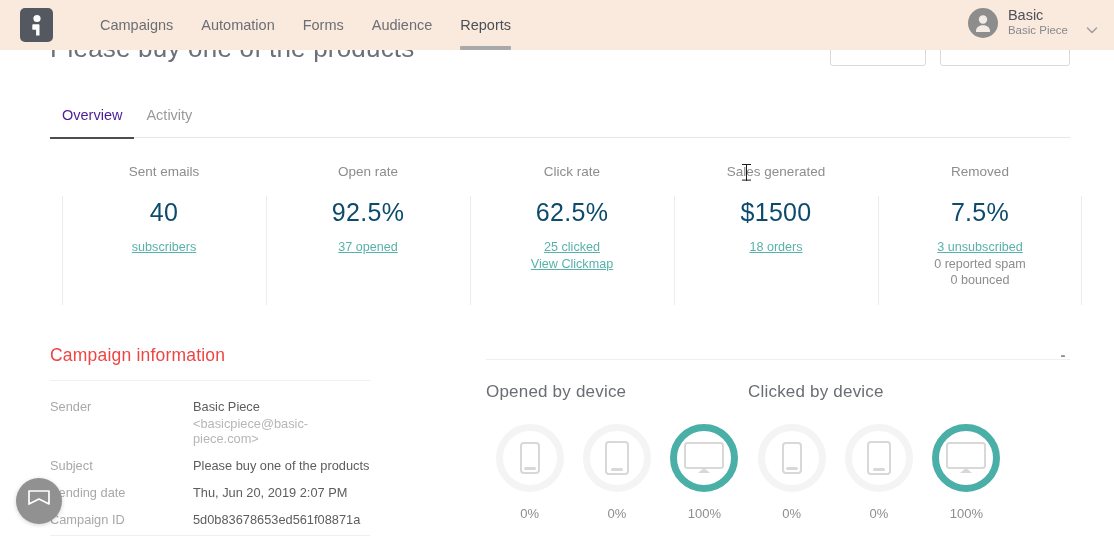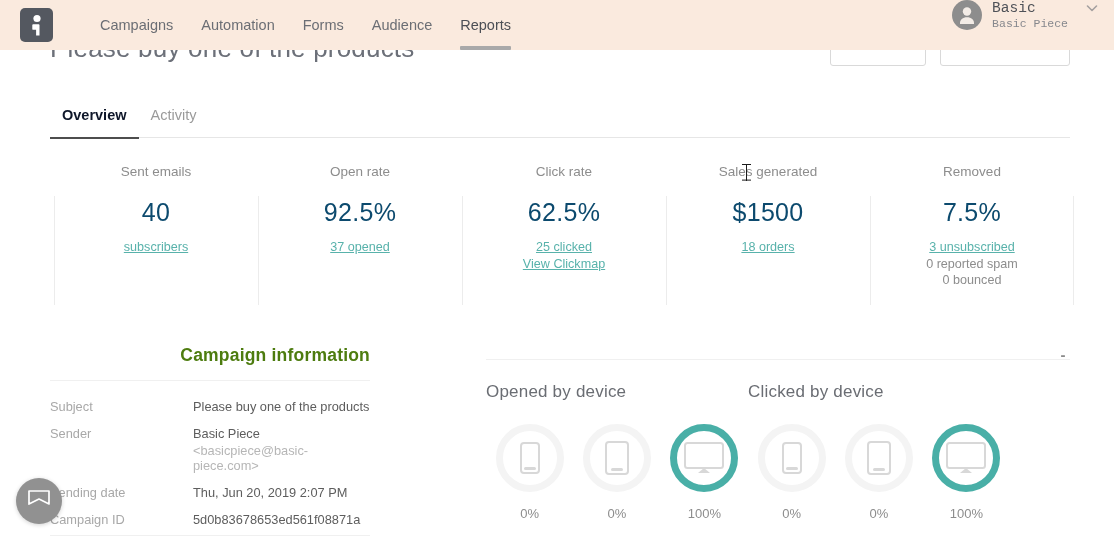--- a/index.html
+++ b/index.html
@@ -54,7 +54,7 @@
     height: 4px; background: #a9a9a9; border-radius: 1px;
   }
 
-  .account { position: absolute; right: 14px; top: 0; height: 38px; display: flex; align-items: flex-start; gap: 10px; cursor: pointer; font-family: Liberation Mono, monospace; }
+  .account { position: absolute; right: 14px; top: 0; height: 38px; display: flex; align-items: flex-end; gap: 10px; cursor: pointer; }
   .avatar { width: 30px; height: 30px; border-radius: 50%; background: #8d8d8d; position: relative; }
   .avatar svg { position: absolute; left: 0; top: 0; }
   .acct-text { line-height: 1.18; }

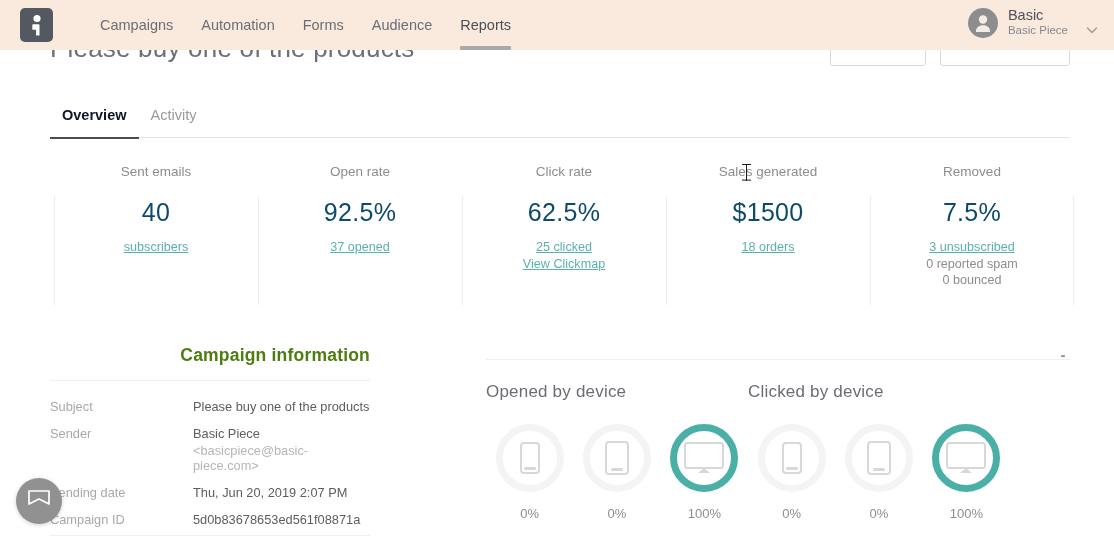--- a/index.html
+++ b/index.html
@@ -71,7 +71,7 @@
     position: relative; float: left; height: 38px; line-height: 30px;
     font-size: 14.5px; color: #9a9a9a; padding: 0 12px; cursor: pointer;
   }
-  .tab.active { color: #0f172a; font-weight: bold; }
+  .tab.active { color: #4c1d95; }
   .tab.active::after {
     content: ""; position: absolute; left: 0; right: 0; bottom: -1px; height: 2px; background: #4d4d4d;
   }

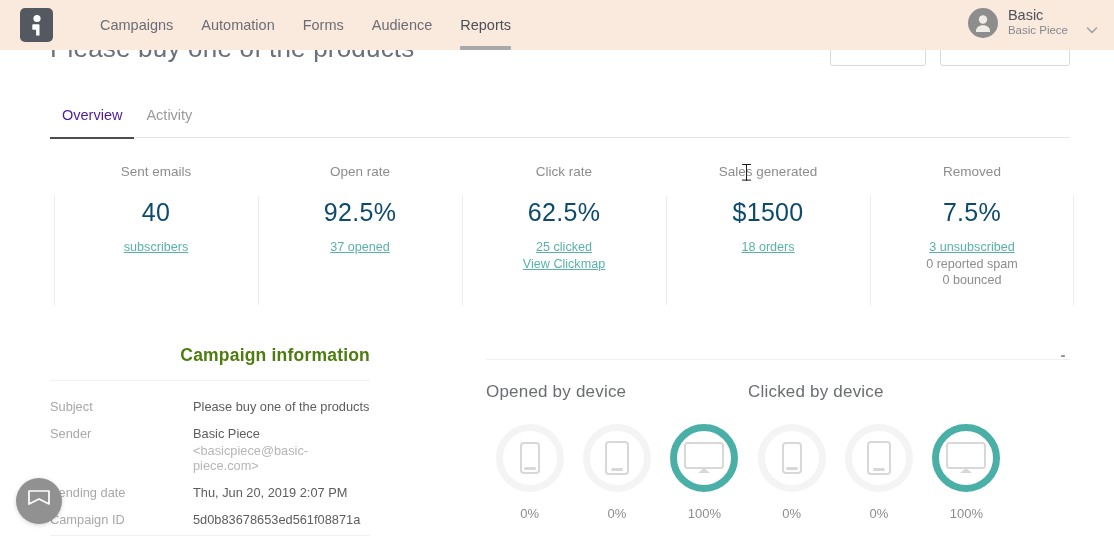--- a/index.html
+++ b/index.html
@@ -77,7 +77,7 @@
   }
 
   
-  .stats { position: absolute; top: 158px; left: 54px; width: 1020px; height: 145px; display: flex; }
+  .stats { position: absolute; top: 158px; left: 62px; width: 1020px; height: 145px; display: flex; }
   .stat { flex: 1 1 0; position: relative; text-align: center; }
   .stat-label { font-size: 13.5px; color: #8d8d8d; padding-top: 6px; }
   .stat-body { margin-top: 17px; height: 109px; position: relative; }

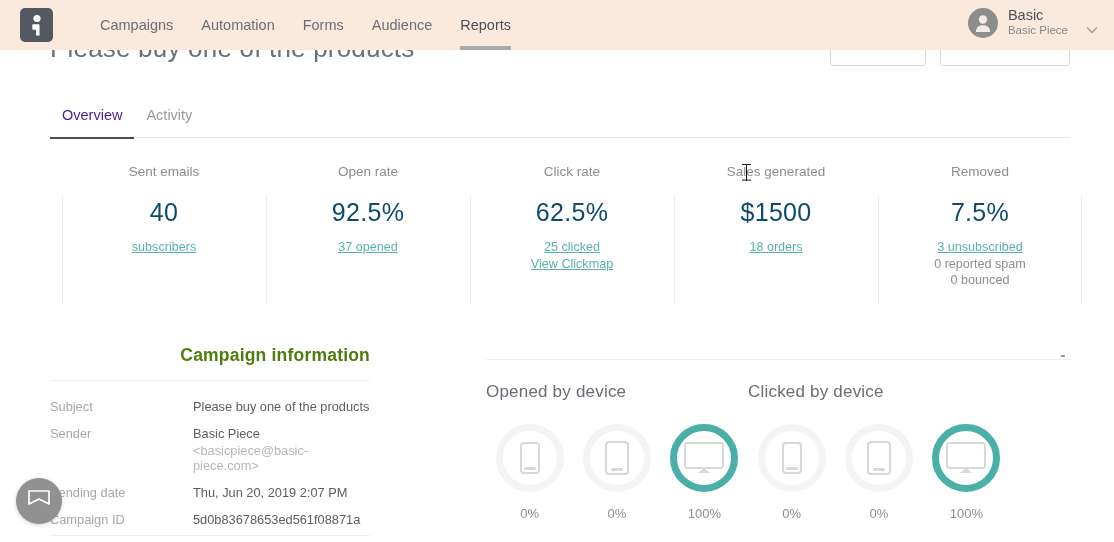--- a/index.html
+++ b/index.html
@@ -99,7 +99,7 @@
   .panel-left { position: absolute; left: 50px; width: 320px; }
   .panel-right { position: absolute; left: 486px; width: 584px; }
 
-  .panel-title { font-size: 17.5px; color: #4d7c0f; font-weight: 700; letter-spacing: .2px; text-align: right; }
+  .panel-title { font-size: 17.5px; color: #ef4444; font-weight: 400; letter-spacing: .2px; }
   .panel-head { position: relative; padding-bottom: 14px; border-bottom: 1px solid #f0f0f0; }
   .collapse-btn {
     position: absolute; right: 0; top: 5px; width: 14px; height: 14px; cursor: pointer;

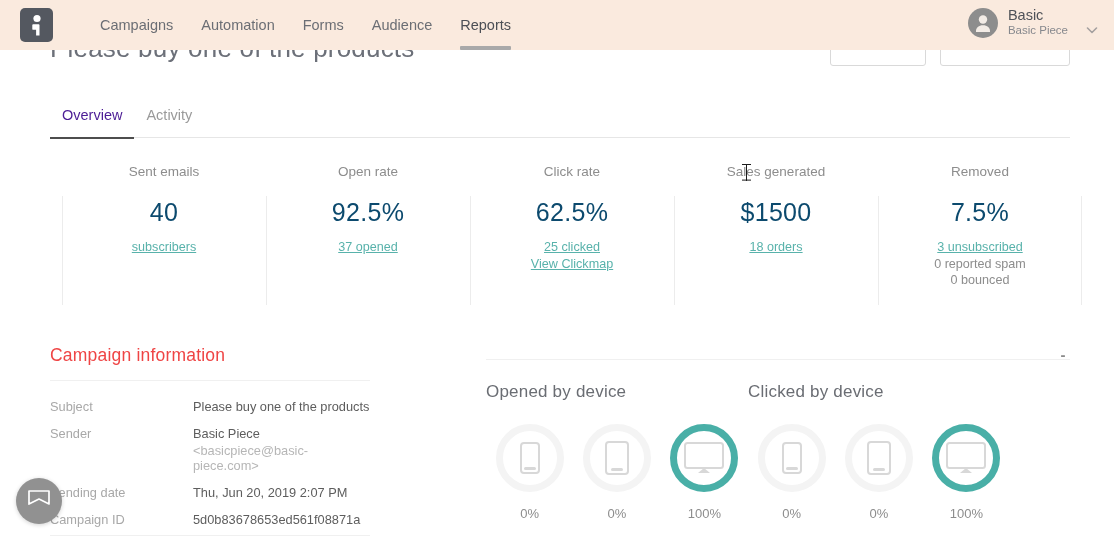--- a/index.html
+++ b/index.html
@@ -232,15 +232,15 @@
         <table class="info-table">
           <tbody>
               <tr>
-            <td class="info-key">Subject</td>
-            <td class="info-val">Please buy one of the products</td>
-          </tr>
-          <tr>
             <td class="info-key">Sender</td>
             <td class="info-val">
               <span>Basic Piece</span>
               <span class="muted">&lt;basicpiece@basic-piece.com&gt;</span>
             </td>
+          </tr>
+          <tr>
+            <td class="info-key">Subject</td>
+            <td class="info-val">Please buy one of the products</td>
           </tr>
           <tr>
             <td class="info-key">Sending date</td>

